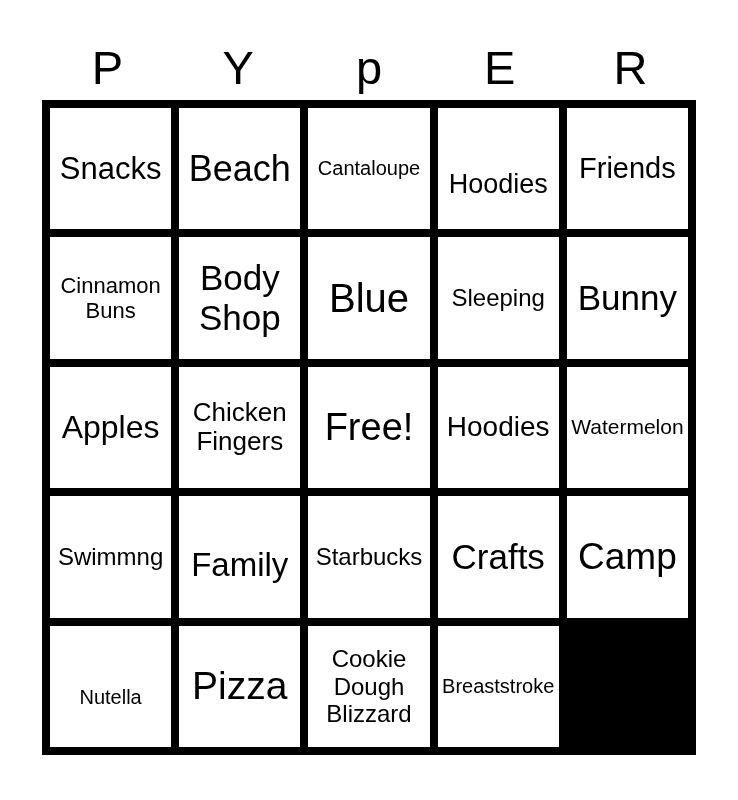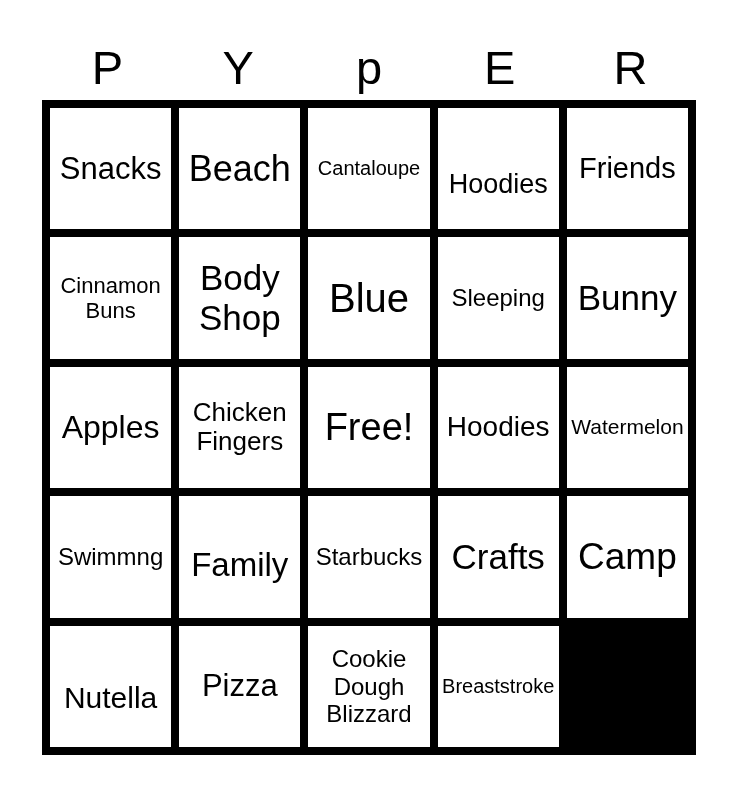--- a/index.html
+++ b/index.html
@@ -120,7 +120,7 @@
         <span class="cell-label" style="font-size: 37px;">Camp</span>
       </div>
     <div class="cell">
-        <span class="cell-label" style="font-size: 30px; margin-top: 23px;">Nutella</span>
+        <span class="cell-label" style="font-size: 20px; margin-top: 23px;">Nutella</span>
       </div>
     <div class="cell">
         <span class="cell-label" style="font-size: 31px;">Pizza</span>

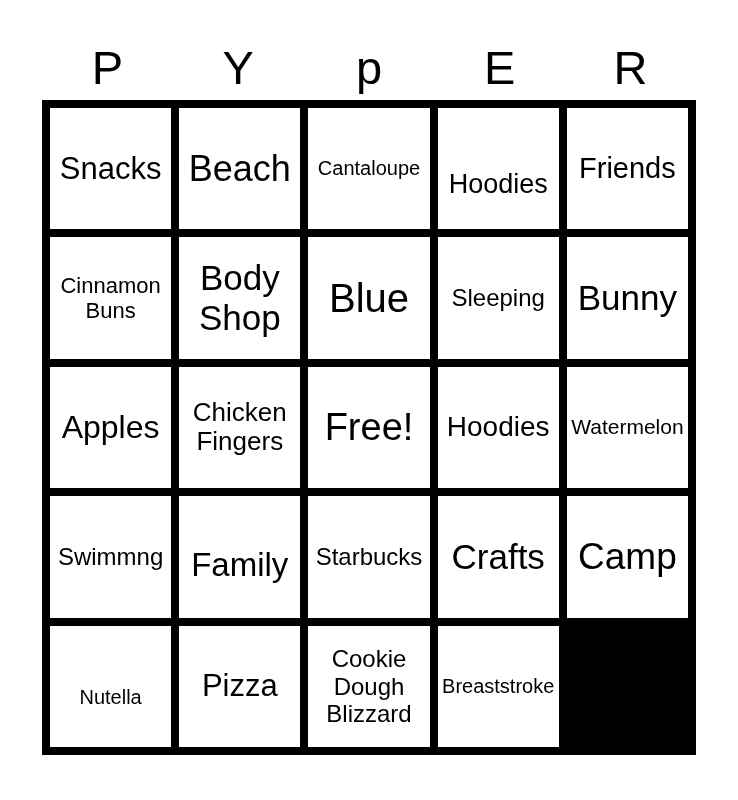--- a/index.html
+++ b/index.html
@@ -123,7 +123,7 @@
         <span class="cell-label" style="font-size: 20px; margin-top: 23px;">Nutella</span>
       </div>
     <div class="cell">
-        <span class="cell-label" style="font-size: 31px;">Pizza</span>
+        <span class="cell-label" style="font-size: 39px;">Pizza</span>
       </div>
     <div class="cell">
         <span class="cell-label" style="font-size: 24px;">Cookie Dough Blizzard</span>

